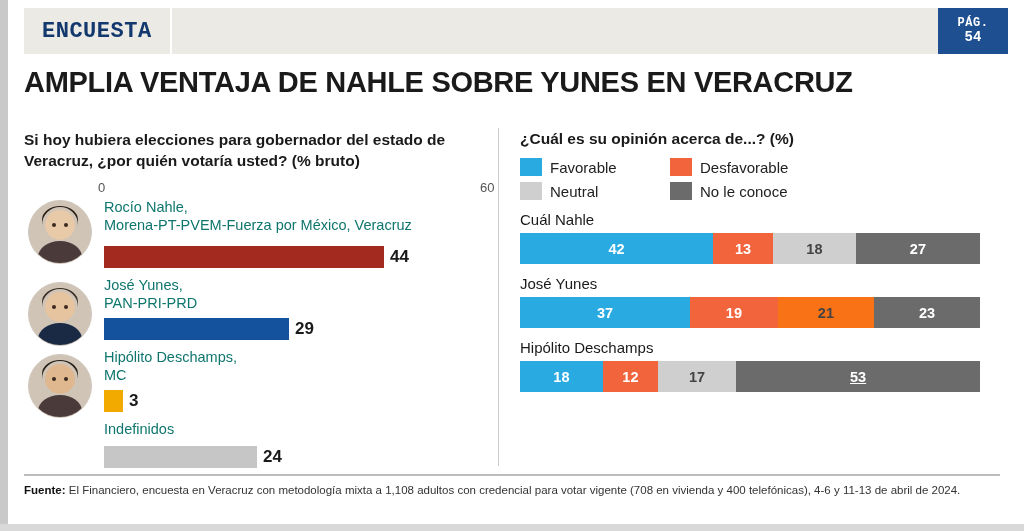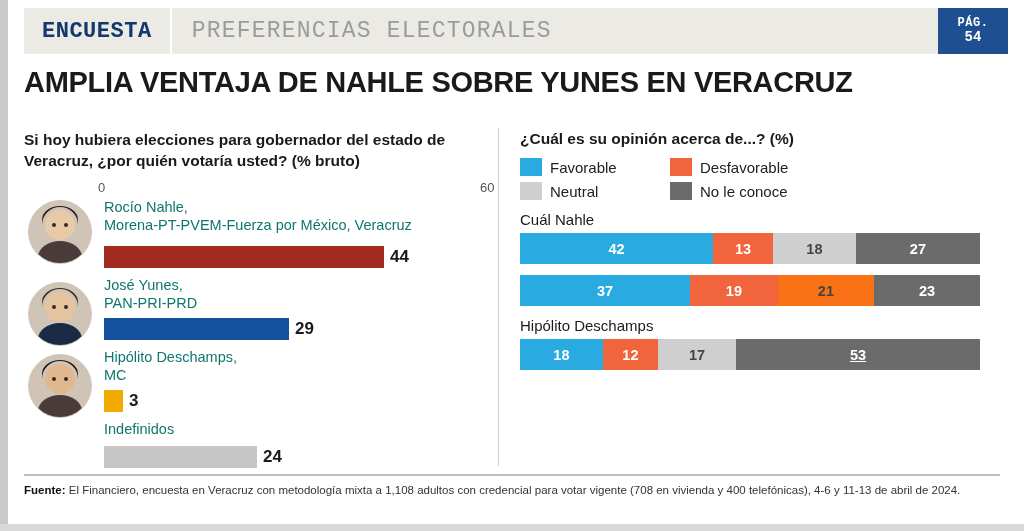--- a/index.html
+++ b/index.html
@@ -255,7 +255,6 @@
 
   <div class="header">
     <div class="header-tag">ENCUESTA</div>
-    <div class="header-sub">PREFERENCIAS ELECTORALES</div>
     <div class="pagebox">
       <span class="p1">PÁG.</span>
       <span class="p2">54</span>

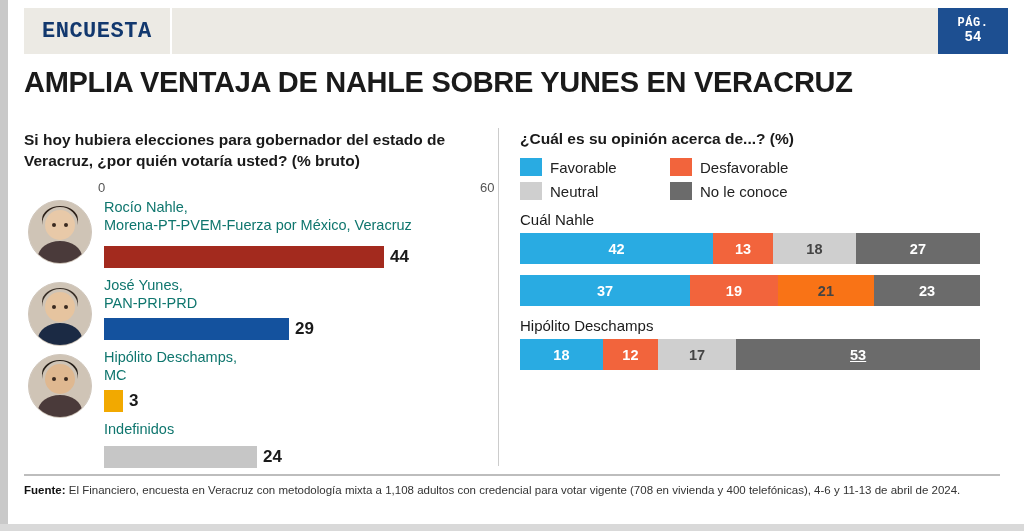--- a/index.html
+++ b/index.html
@@ -365,6 +365,7 @@
           </div>
         </div>
         <div class="opinion-block">
+          <div class="opinion-name">José Yunes</div>
           <div class="stack">
             <div class="seg" style="flex: 37 0 0px; background: rgb(41, 171, 226); color: rgb(255, 255, 255);">37</div>
             <div class="seg" style="flex: 19 0 0px; background: rgb(242, 100, 60); color: rgb(255, 255, 255);">19</div>

